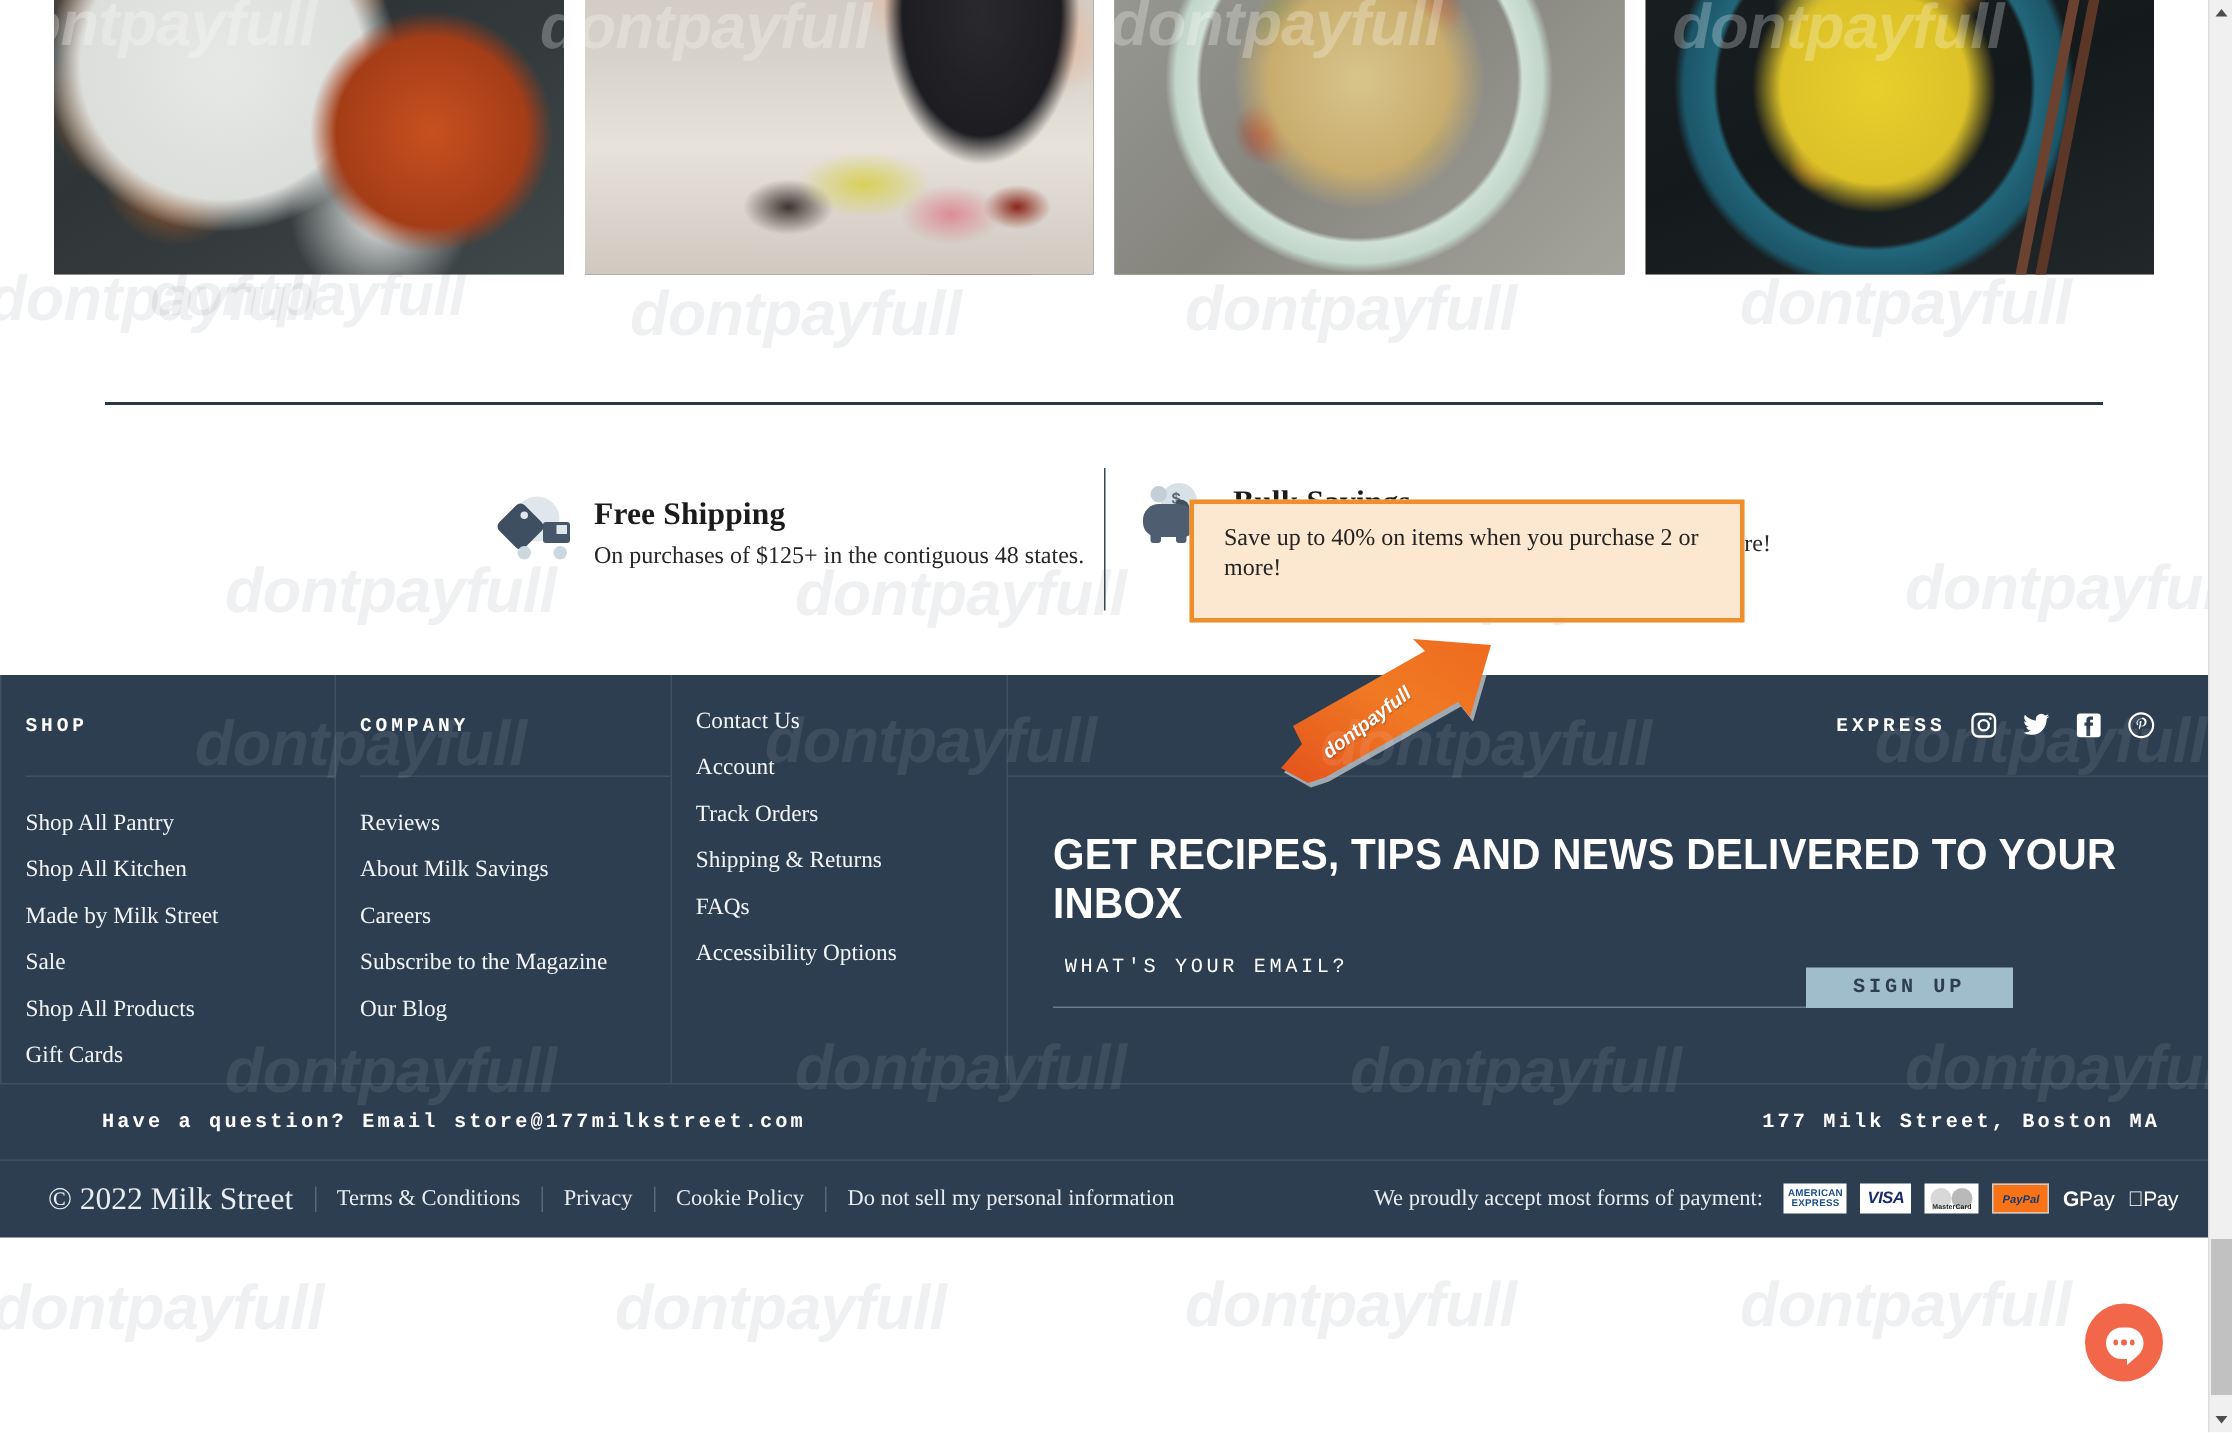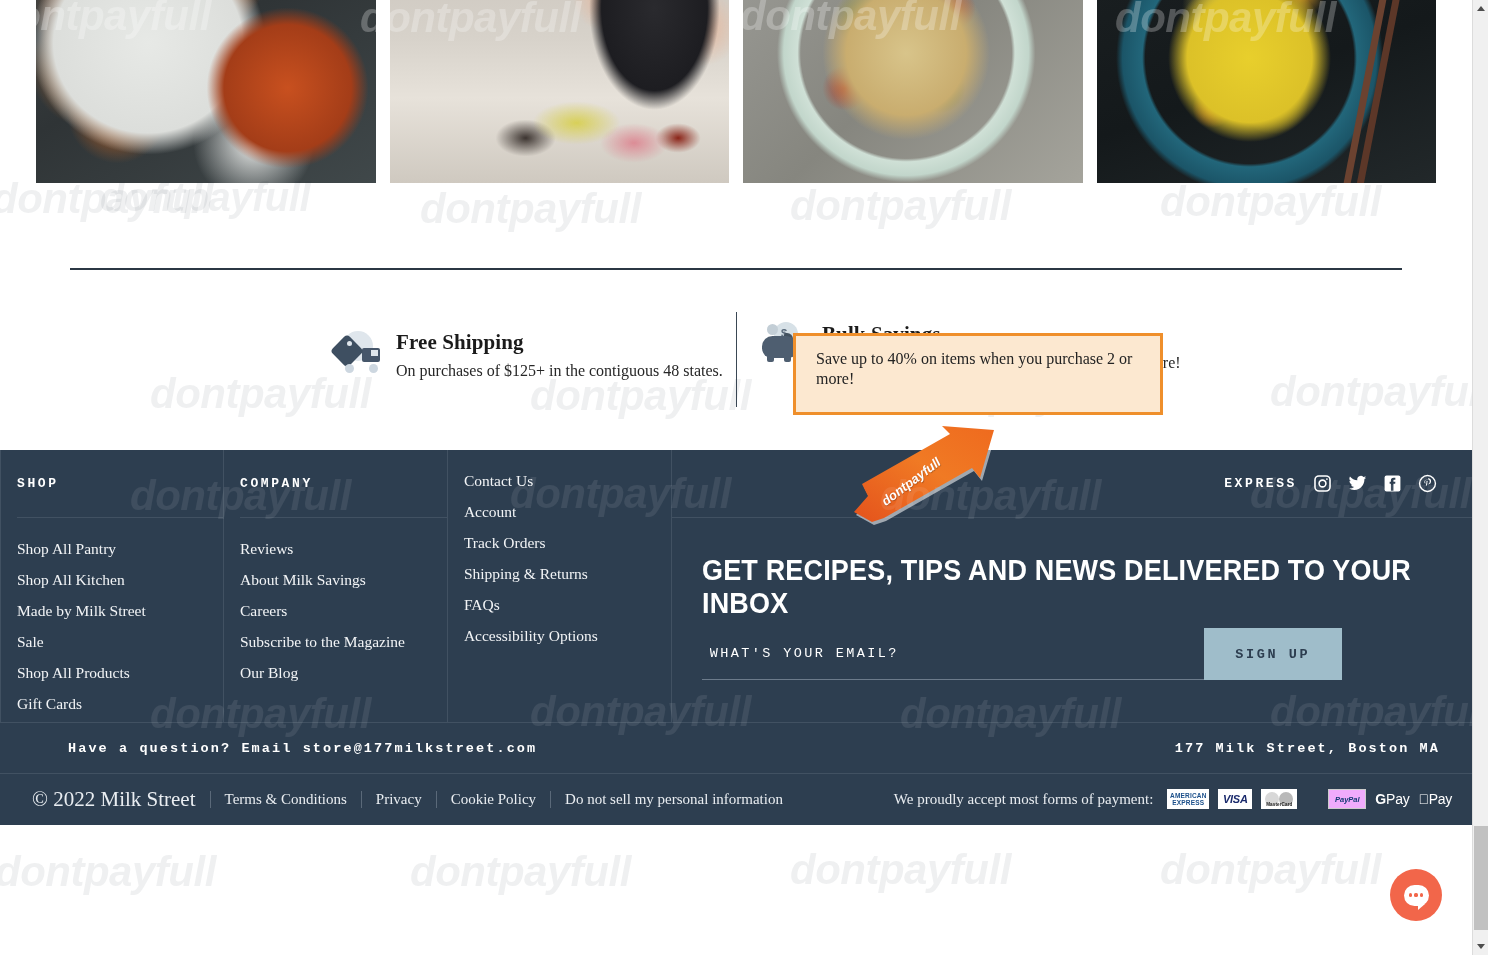--- a/index.html
+++ b/index.html
@@ -333,7 +333,7 @@
   }
   .email-field::placeholder { color: #ffffff; opacity: 1; }
   .signup-btn {
-    width: 138px; height: 52px;
+    width: 138px; height: 27px;
     background: #9fbdca;
     border: none;
     color: #2d3e50;

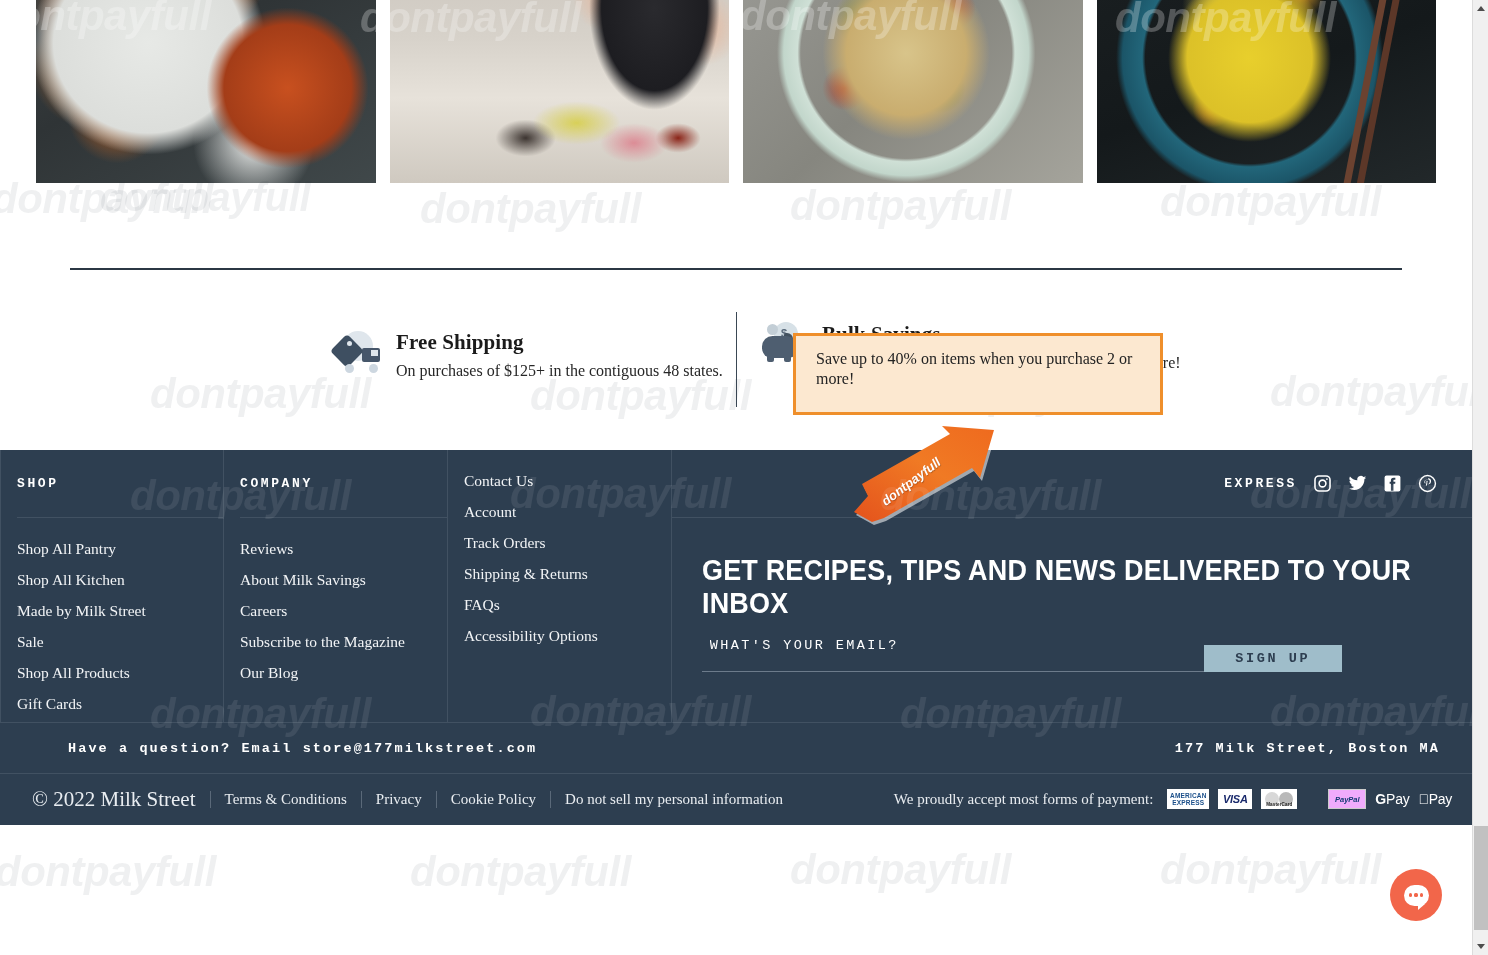--- a/index.html
+++ b/index.html
@@ -414,8 +414,8 @@
     text-align: center; font-size: 4.6px; color: #222; letter-spacing: .1px;
   }
   .pay-pp {
-    width: 38px; background: #f0abfc; color: #123a73;
-    font-size: 7.5px; font-style: italic; border: 1px solid #ccc; margin-left: 22px;
+    width: 38px; background: #f97316; color: #123a73;
+    font-size: 7.5px; font-style: italic; border: 1px solid #ccc;
   }
   .pay-gp { color: #ffffff; font-size: 14px; letter-spacing: -.2px; font-weight: normal; }
   .pay-gp b { color: #ffffff; font-weight: bold; }

